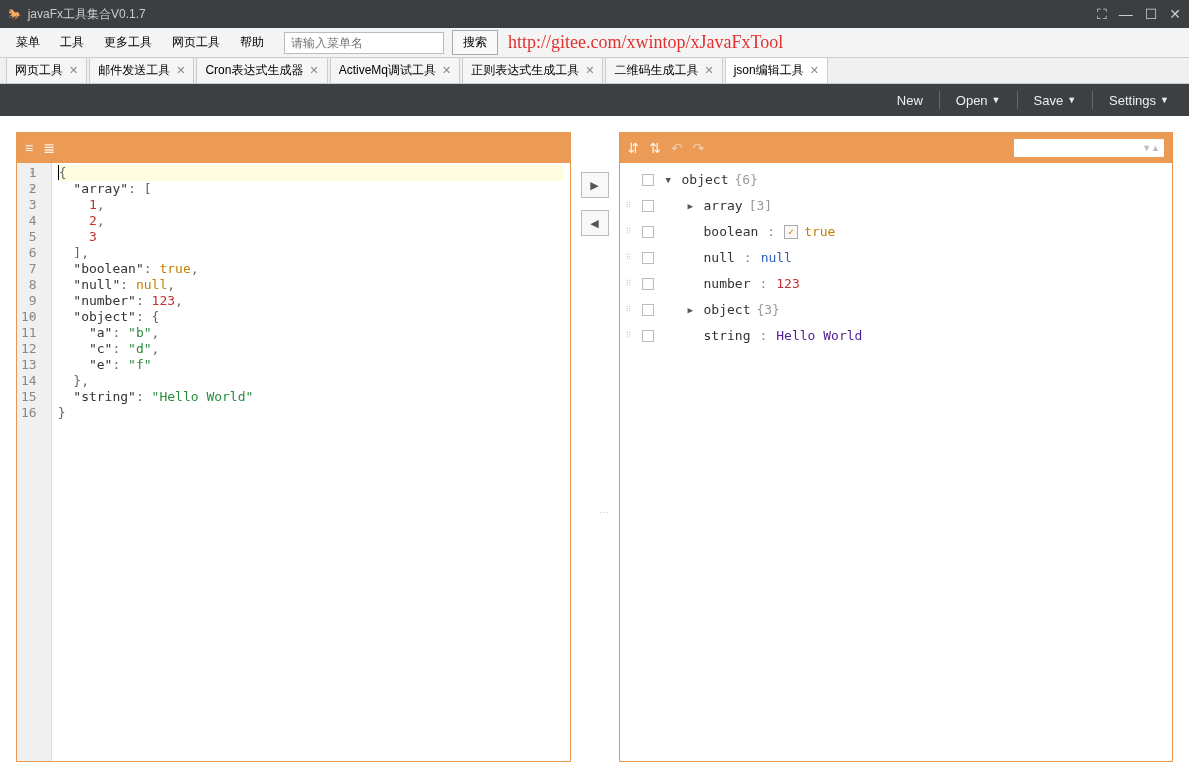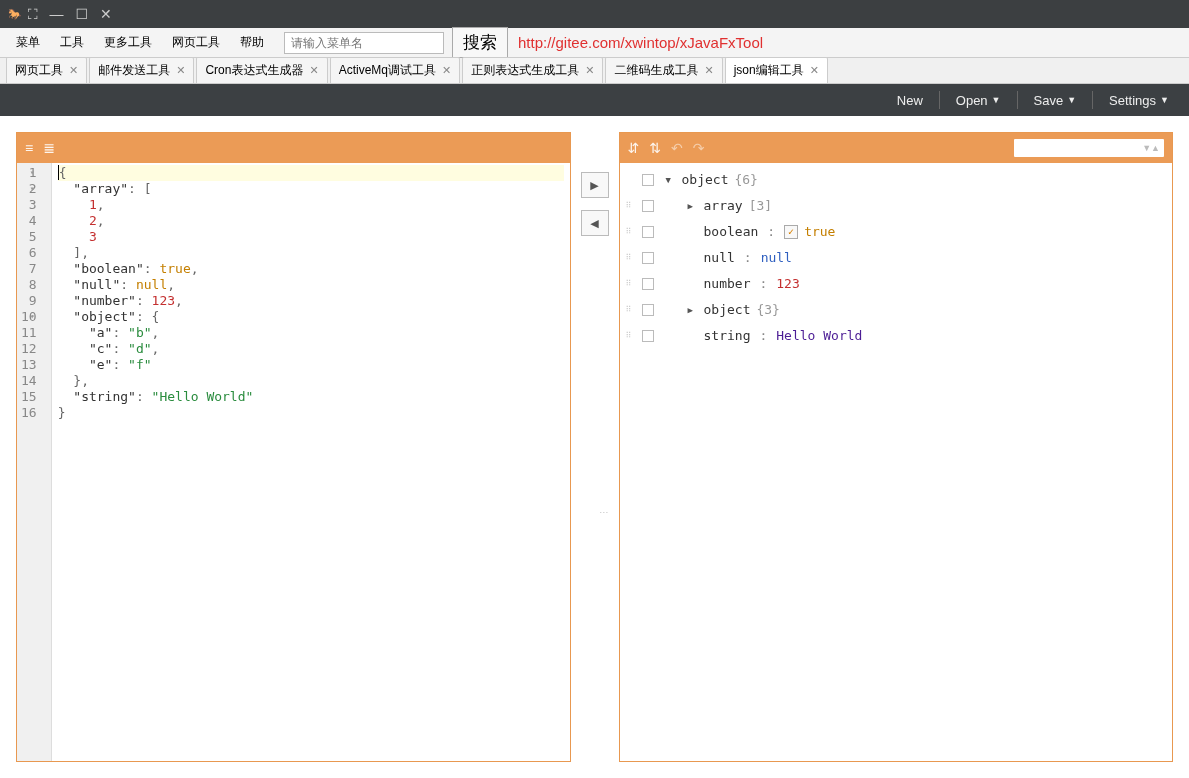--- a/index.html
+++ b/index.html
@@ -76,6 +76,7 @@
 
 <div class="titlebar">
   <span class="icon">🐎</span>
+  <span class="title">javaFx工具集合V0.1.7</span>
   <div class="win-controls">
     <span>⛶</span>
     <span>—</span>

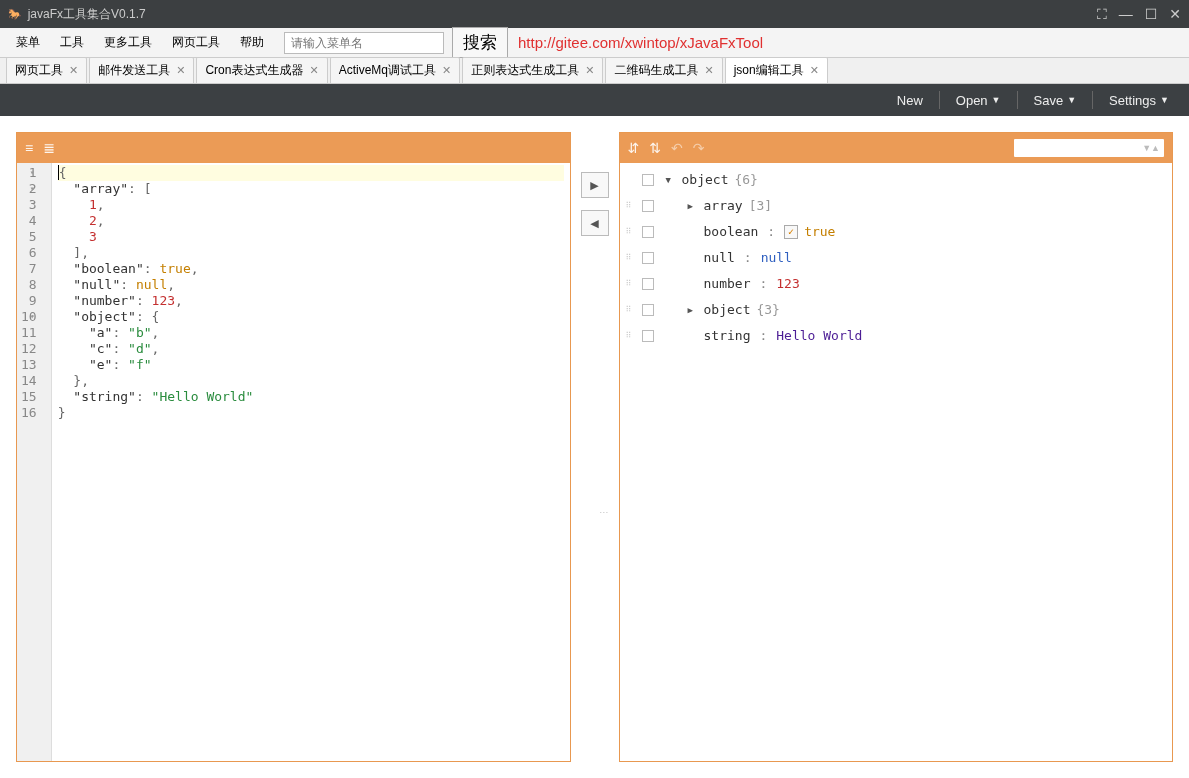--- a/index.html
+++ b/index.html
@@ -14,7 +14,7 @@
 .menubar { background: #f4f4f4; border-bottom: 1px solid #ccc; height: 30px; display: flex; align-items: center; padding: 0 8px; gap: 4px; }
 .menubar .menu-item { padding: 4px 8px; cursor: pointer; font-size: 12px; }
 .menubar input { border: 1px solid #bbb; padding: 3px 6px; width: 160px; font-size: 12px; margin-left: 8px; background:#fff;}
-.menubar button { border: 1px solid #aaa; background: #f8f8f8; padding: 3px 10px; cursor: pointer; font-size: 17px; margin-left: 4px; }
+.menubar button { border: 1px solid #aaa; background: #f8f8f8; padding: 3px 10px; cursor: pointer; font-size: 12px; margin-left: 4px; }
 .menubar .chk-wrap { display: flex; align-items: center; margin-left: 6px; font-size: 12px; }
 .menubar .link { color: #e03030; margin-left: 6px; font-size: 15px; cursor: pointer; }
 

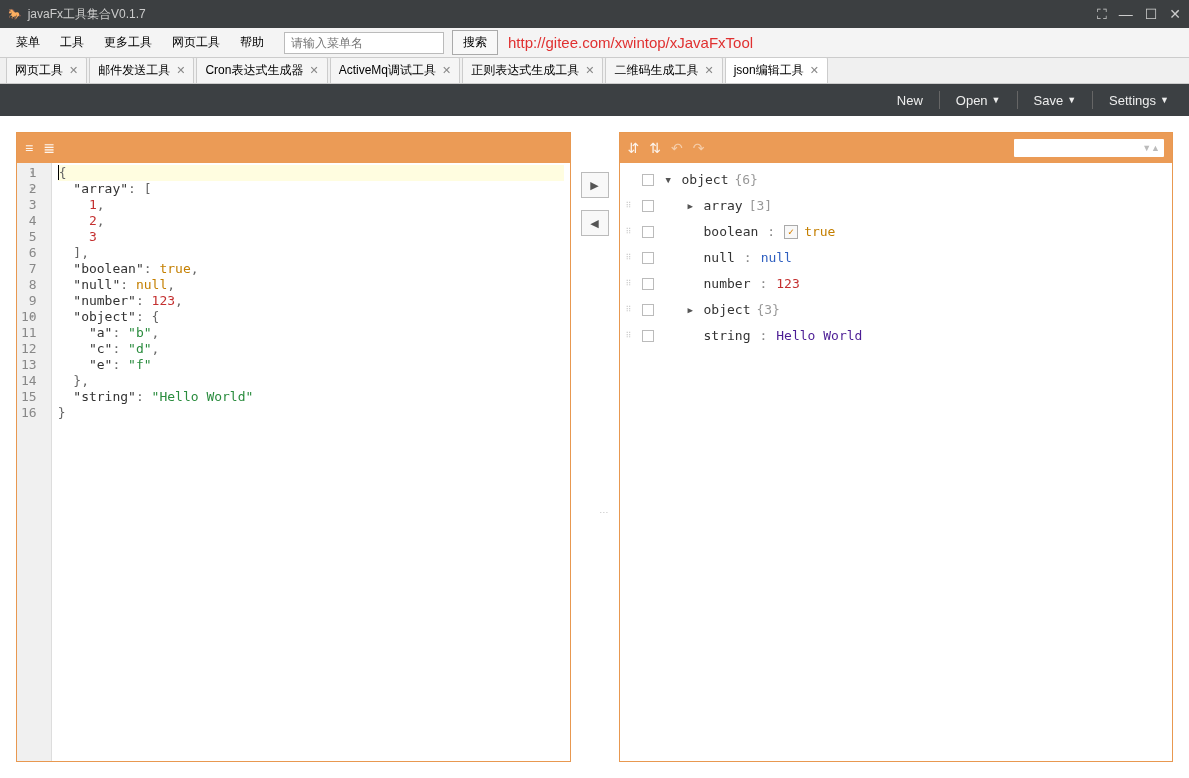--- a/index.html
+++ b/index.html
@@ -16,7 +16,7 @@
 .menubar input { border: 1px solid #bbb; padding: 3px 6px; width: 160px; font-size: 12px; margin-left: 8px; background:#fff;}
 .menubar button { border: 1px solid #aaa; background: #f8f8f8; padding: 3px 10px; cursor: pointer; font-size: 12px; margin-left: 4px; }
 .menubar .chk-wrap { display: flex; align-items: center; margin-left: 6px; font-size: 12px; }
-.menubar .link { color: #e03030; margin-left: 6px; font-size: 15px; cursor: pointer; }
+.menubar .link { color: #e03030; margin-left: 6px; font-size: 18px; cursor: pointer; font-family: Liberation Serif, serif; }
 
 .tabbar { background: #f0f0f0; border-bottom: 1px solid #ccc; height: 26px; display: flex; align-items: flex-end; padding: 0 6px; }
 .tab { background: #f5f5f5; border: 1px solid #ccc; border-bottom: none; padding: 4px 8px; margin-right: 2px; font-size: 12px; display: flex; align-items: center; cursor: pointer; border-radius: 2px 2px 0 0; }

